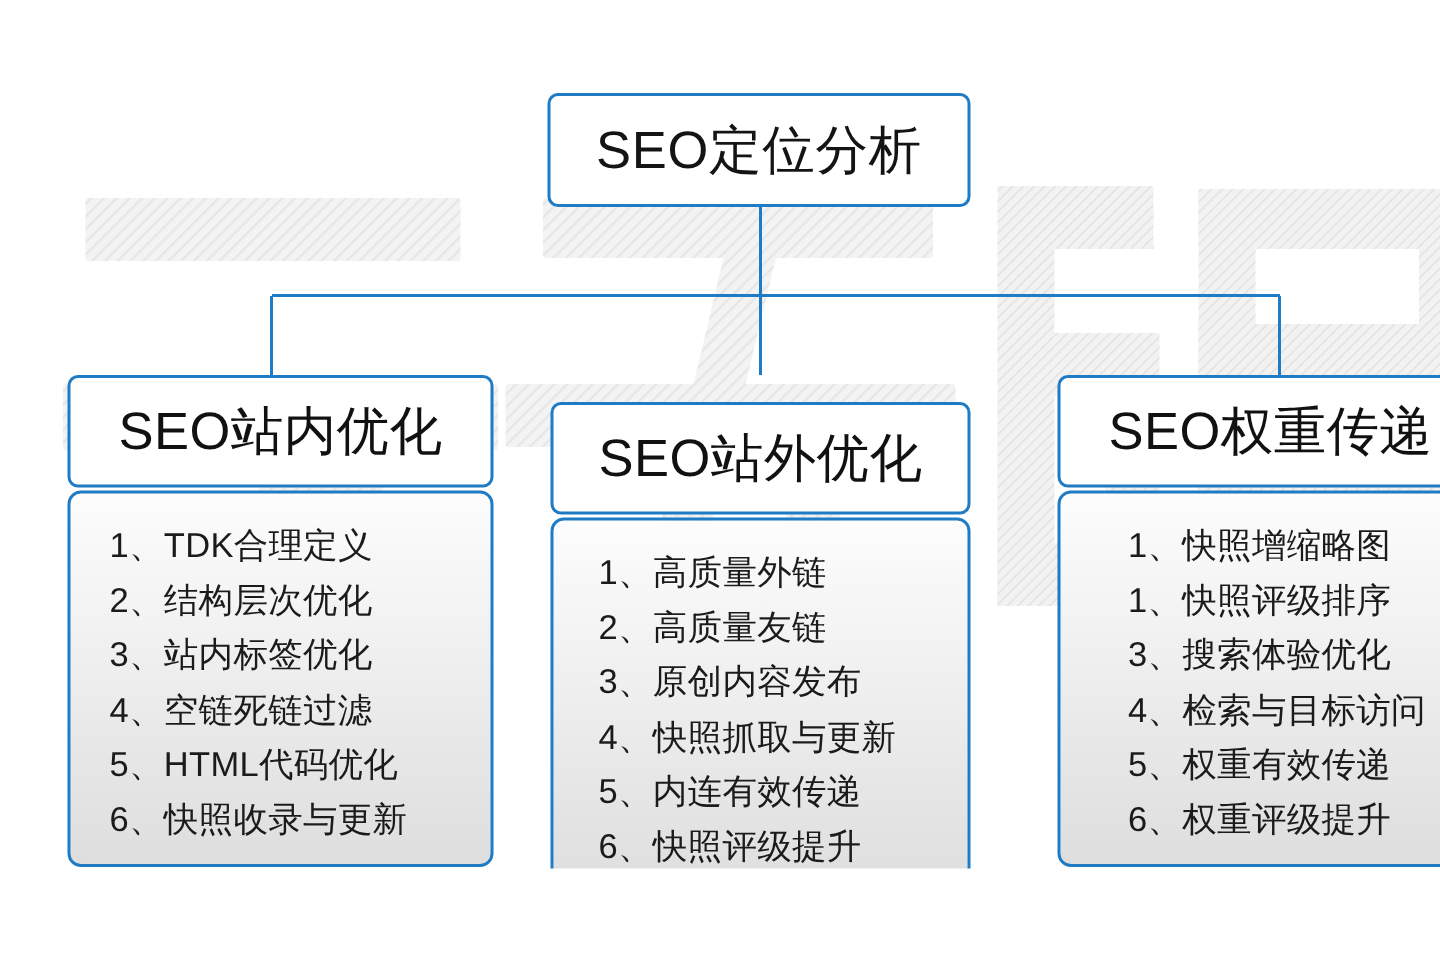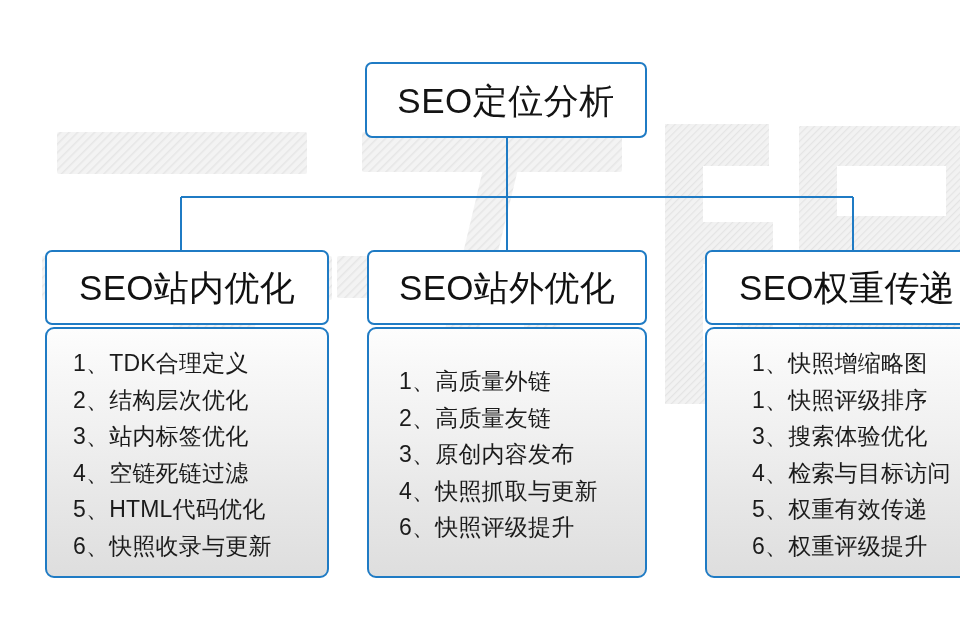--- a/index.html
+++ b/index.html
@@ -216,7 +216,7 @@
     </div>
   </div>
 
-  <div class="column col-2" style="left:330px; top:250px; width:280px;">
+  <div class="column col-2" style="left:330px; top:268px; width:280px;">
     <div class="col-header">
       <span class="label">SEO站外优化</span>
     </div>

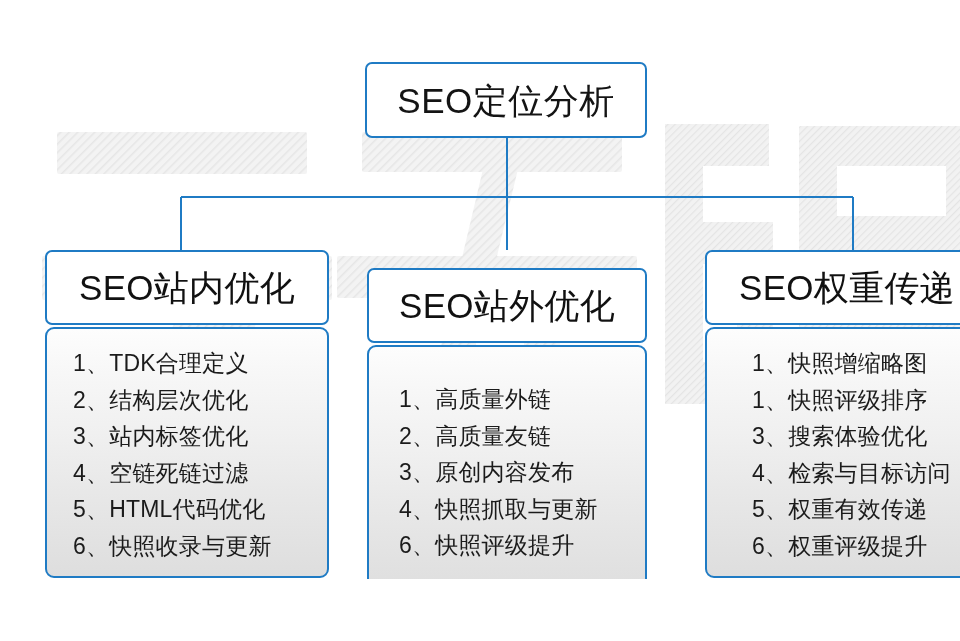--- a/index.html
+++ b/index.html
@@ -226,6 +226,7 @@
         <li>2、高质量友链</li>
         <li>3、原创内容发布</li>
         <li>4、快照抓取与更新</li>
+        <li>5、内连有效传递</li>
         <li>6、快照评级提升</li>
       </ul>
     </div>

